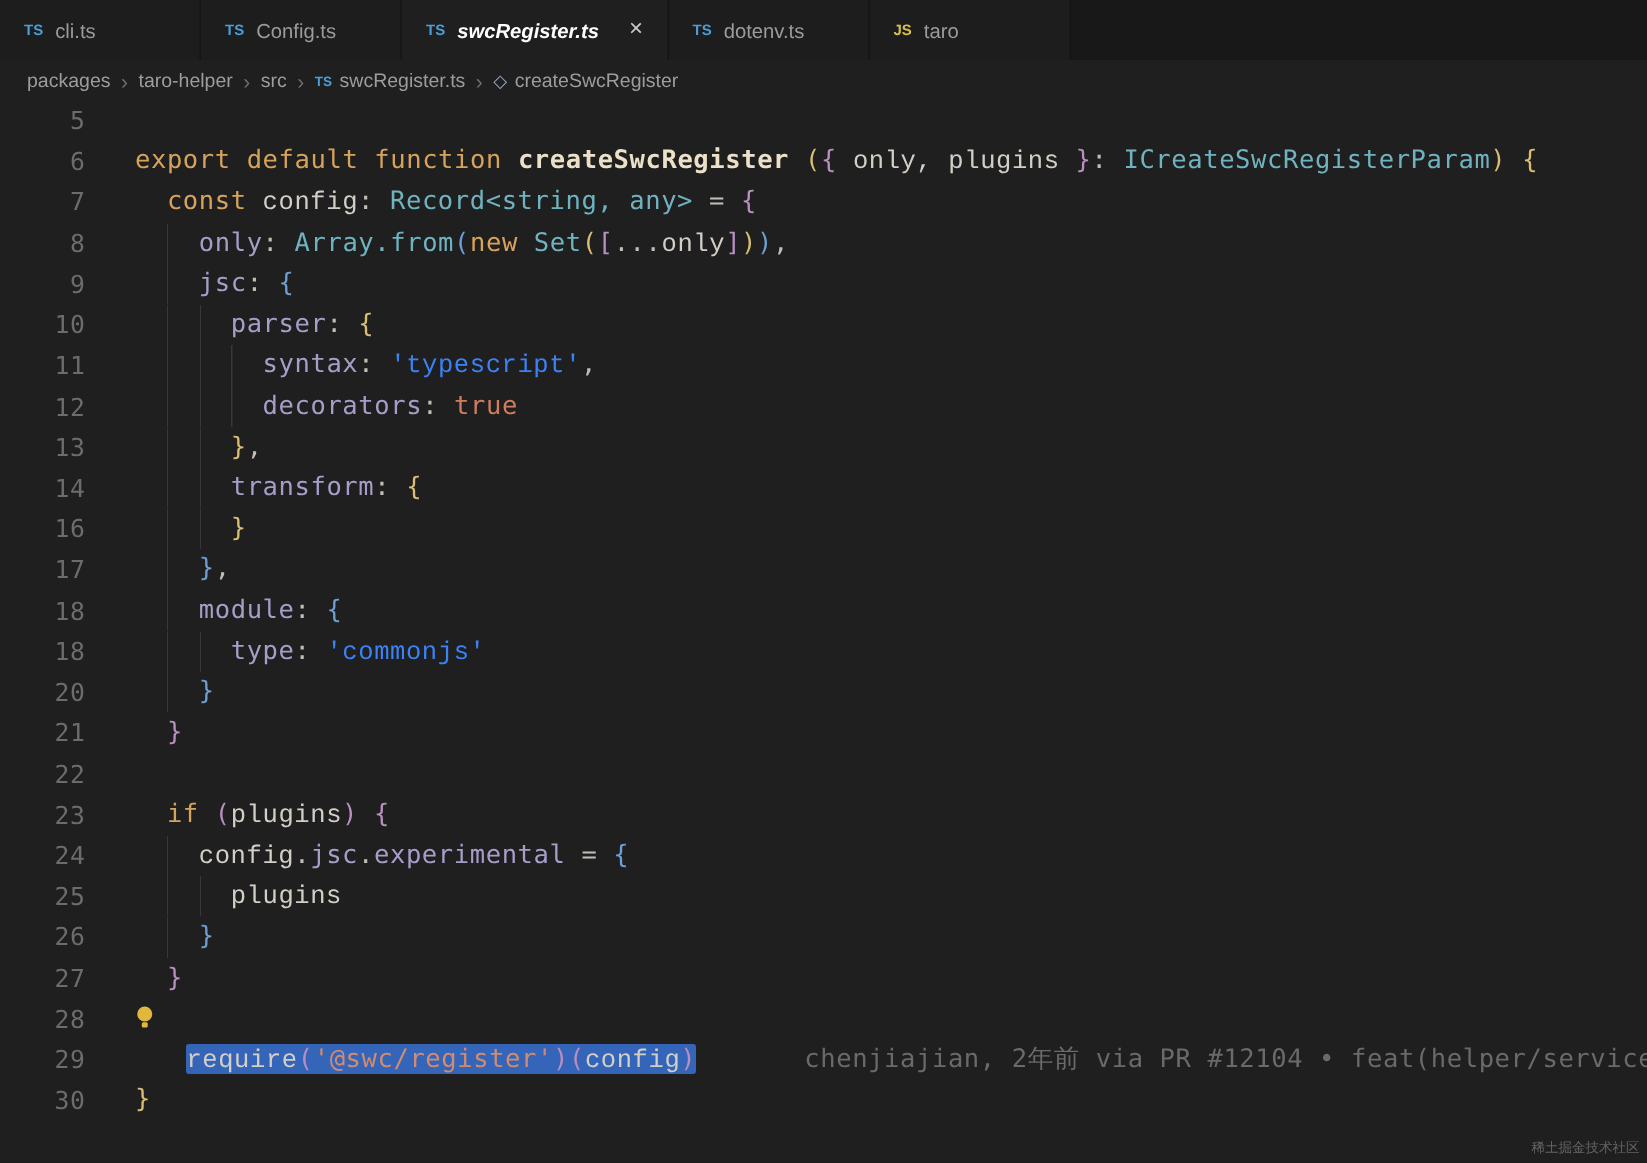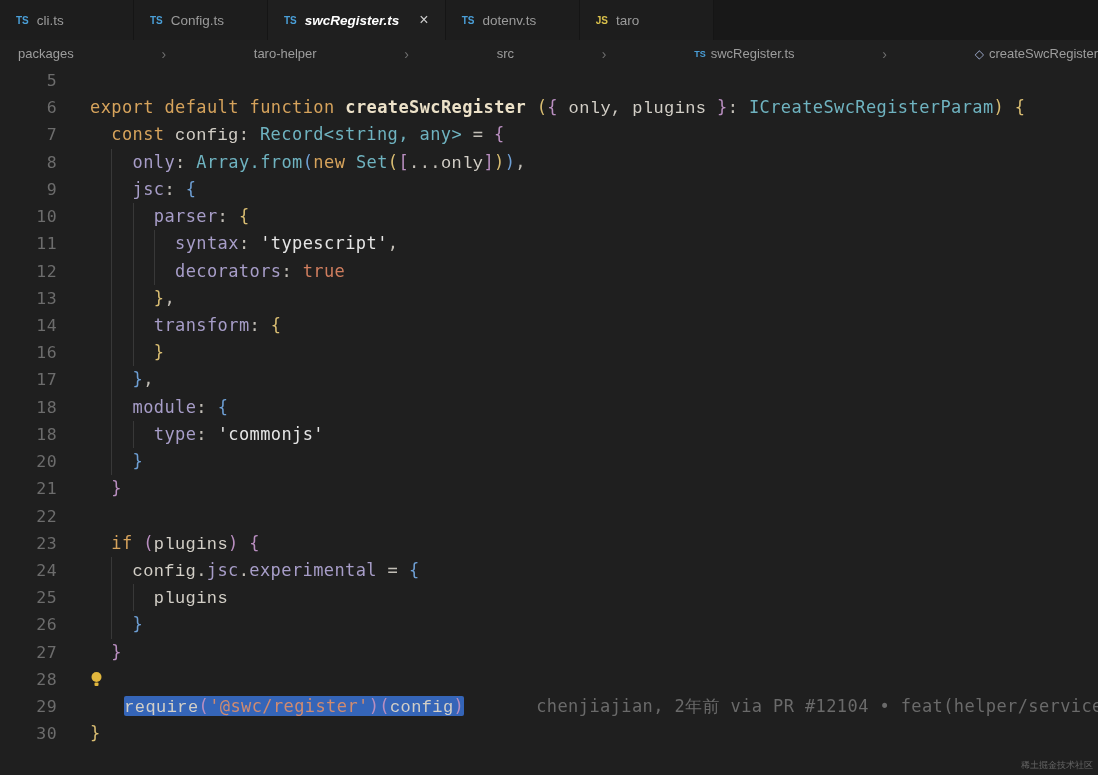--- a/index.html
+++ b/index.html
@@ -19,7 +19,7 @@
 
   
   .breadcrumb { display:flex; align-items:center; height:27px; padding-left:18px;
-                gap:7px; background:#1f1f1f; color:#9d9d9d; font-size:13px;justify-content:space-between; }
+                gap:7px; background:#1f1f1f; color:#9d9d9d; font-size:13px; }
   .bc-sep { color:#6f6f6f; font-size:14px; }
   .bc-item { display:flex; align-items:center; gap:5px; cursor:pointer; }
   .bc-ts { font-size:9px; font-weight:bold; }

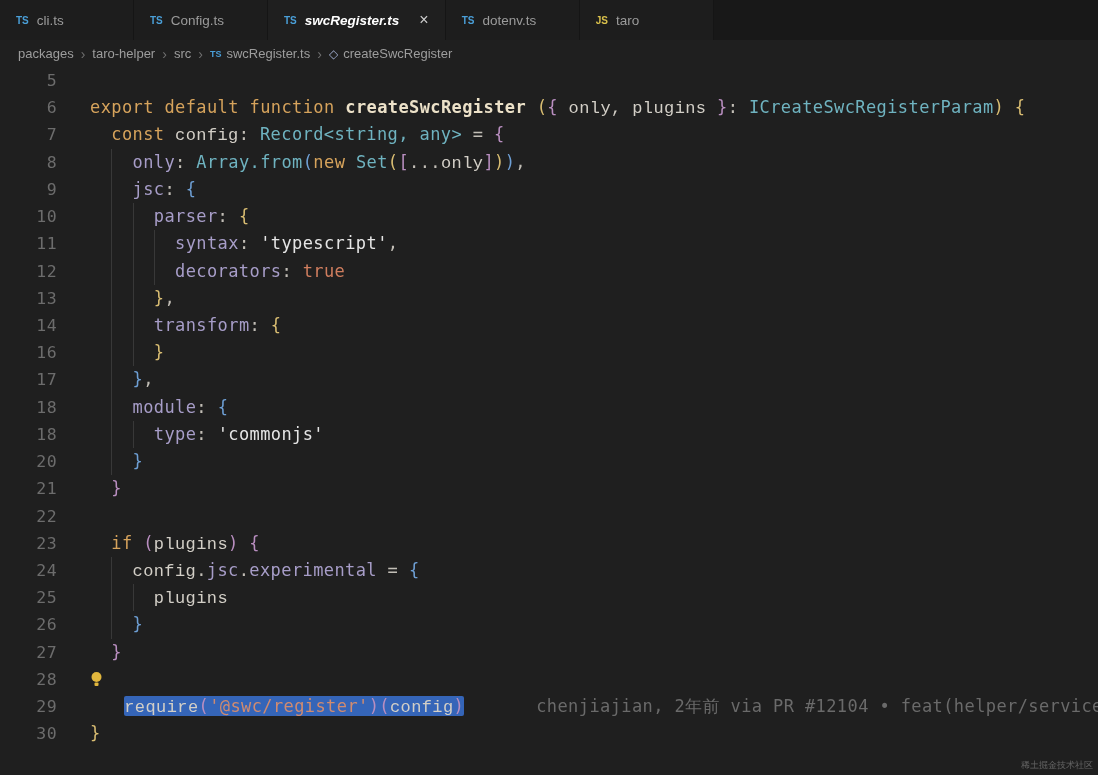--- a/index.html
+++ b/index.html
@@ -45,7 +45,7 @@
   .tk-prop { color:#a79dc8; }
   .tk-var  { color:#d3cfc7;font-family:Liberation Mono, monospace; }
   .tk-pl   { color:#c2beb6; }
-  .tk-str  { color:#e5e5e5; }
+  .tk-str  { color:#3b82f6;font-family:Liberation Mono, monospace; }
   .tk-str2 { color:#d08b70; }
   .tk-bool { color:#cf7d5e; }
   .tk-b1   { color:#d9bd72; }

